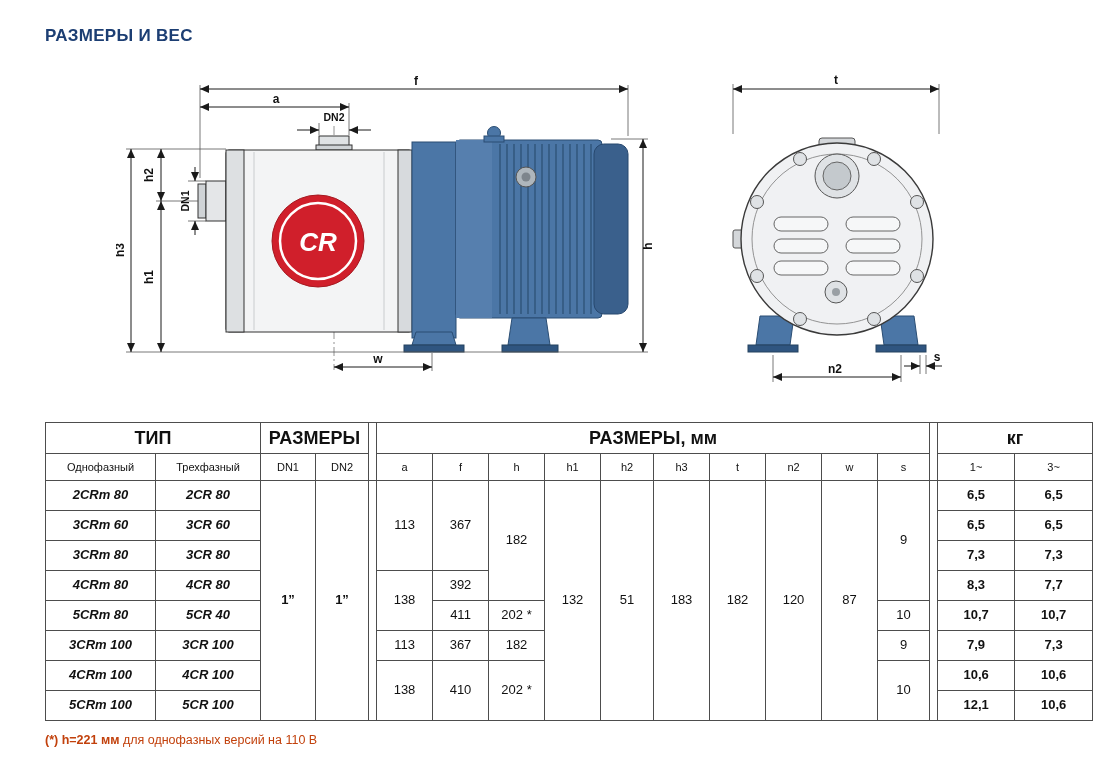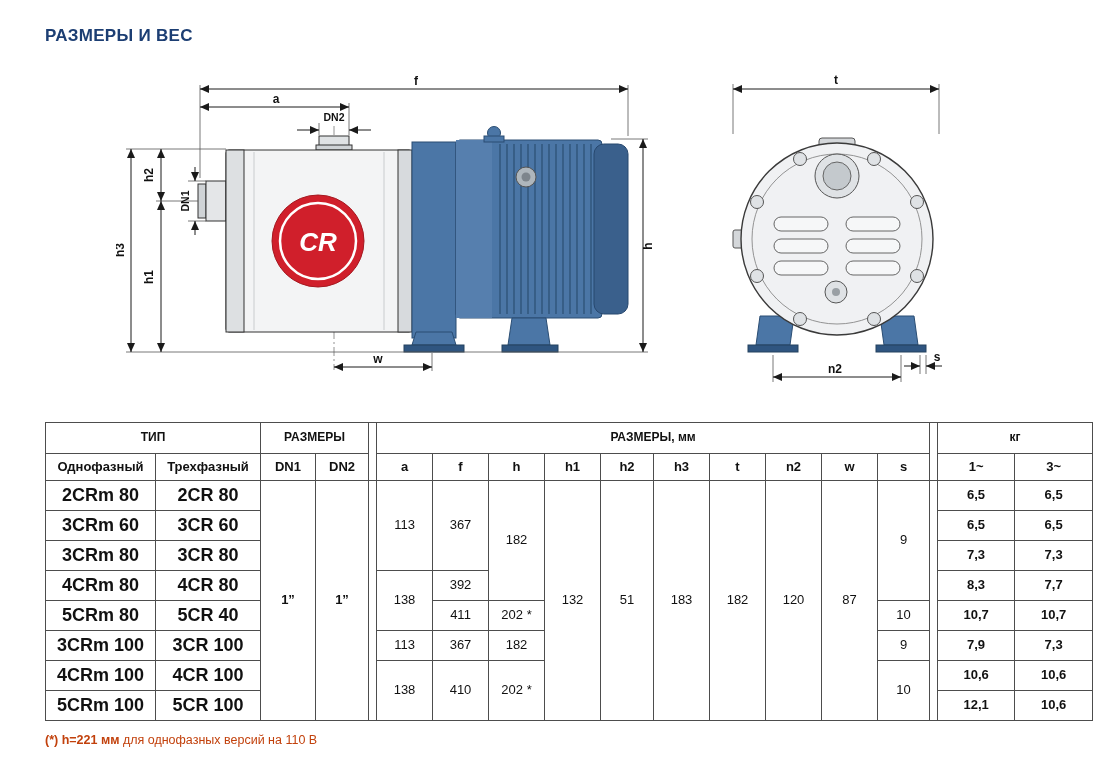--- a/index.html
+++ b/index.html
@@ -25,7 +25,7 @@
     border:1px solid #4d4d4d;text-align:center;vertical-align:middle;
     padding:0;background:#fff;line-height:1.15;
   }
-  table.dims thead tr.grp th{height:30px;font-weight:bold;font-size:12px;}
+  table.dims thead tr.grp th{height:30px;font-weight:bold;font-size:18px;}
   table.dims thead tr.sub th{height:26px;font-weight:bold;font-size:13px;}
   table.dims tbody td{height:29px;}
   td.type-cell{text-align:left;padding-left:10px;font-weight:bold;font-size:18px;}

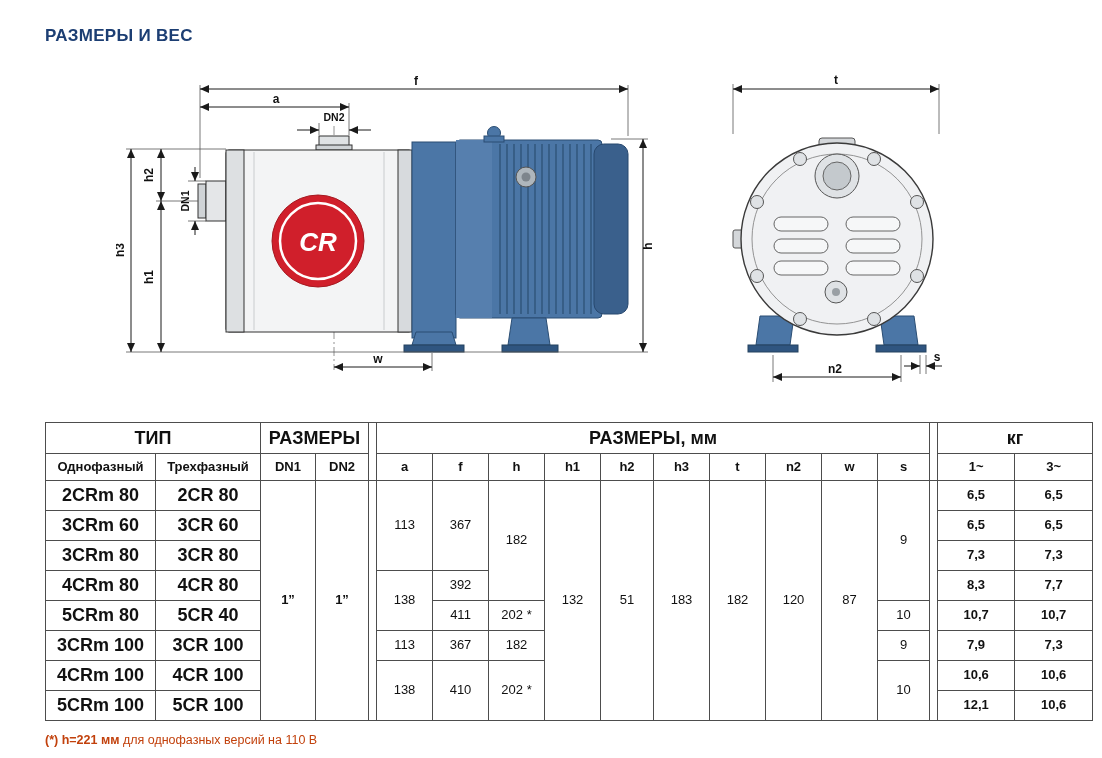--- a/index.html
+++ b/index.html
@@ -26,7 +26,7 @@
     padding:0;background:#fff;line-height:1.15;
   }
   table.dims thead tr.grp th{height:30px;font-weight:bold;font-size:18px;}
-  table.dims thead tr.sub th{height:26px;font-weight:bold;font-size:13px;}
+  table.dims thead tr.sub th{height:26px;font-weight:normal;font-size:11px;}
   table.dims tbody td{height:29px;}
   td.type-cell{text-align:left;padding-left:10px;font-weight:bold;font-size:18px;}
   td.b{font-weight:bold;}

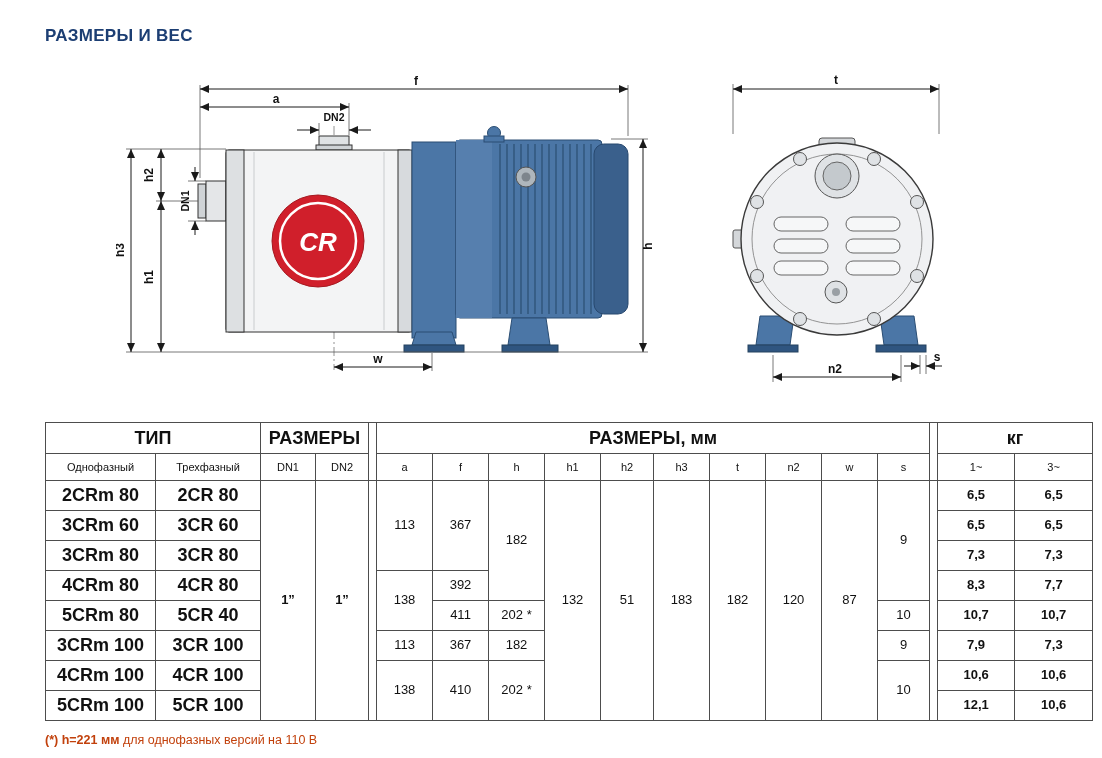--- a/index.html
+++ b/index.html
@@ -28,7 +28,7 @@
   table.dims thead tr.grp th{height:30px;font-weight:bold;font-size:18px;}
   table.dims thead tr.sub th{height:26px;font-weight:normal;font-size:11px;}
   table.dims tbody td{height:29px;}
-  td.type-cell{text-align:left;padding-left:10px;font-weight:bold;font-size:18px;}
+  td.type-cell{text-align:left;padding-left:10px;font-weight:bold;font-size:13px;font-style:italic;}
   td.b{font-weight:bold;}
   .footnote{margin:12px 0 0 45px;font-size:12.5px;color:#c2410c;}
   .footnote .fn-bold{font-weight:bold;}

